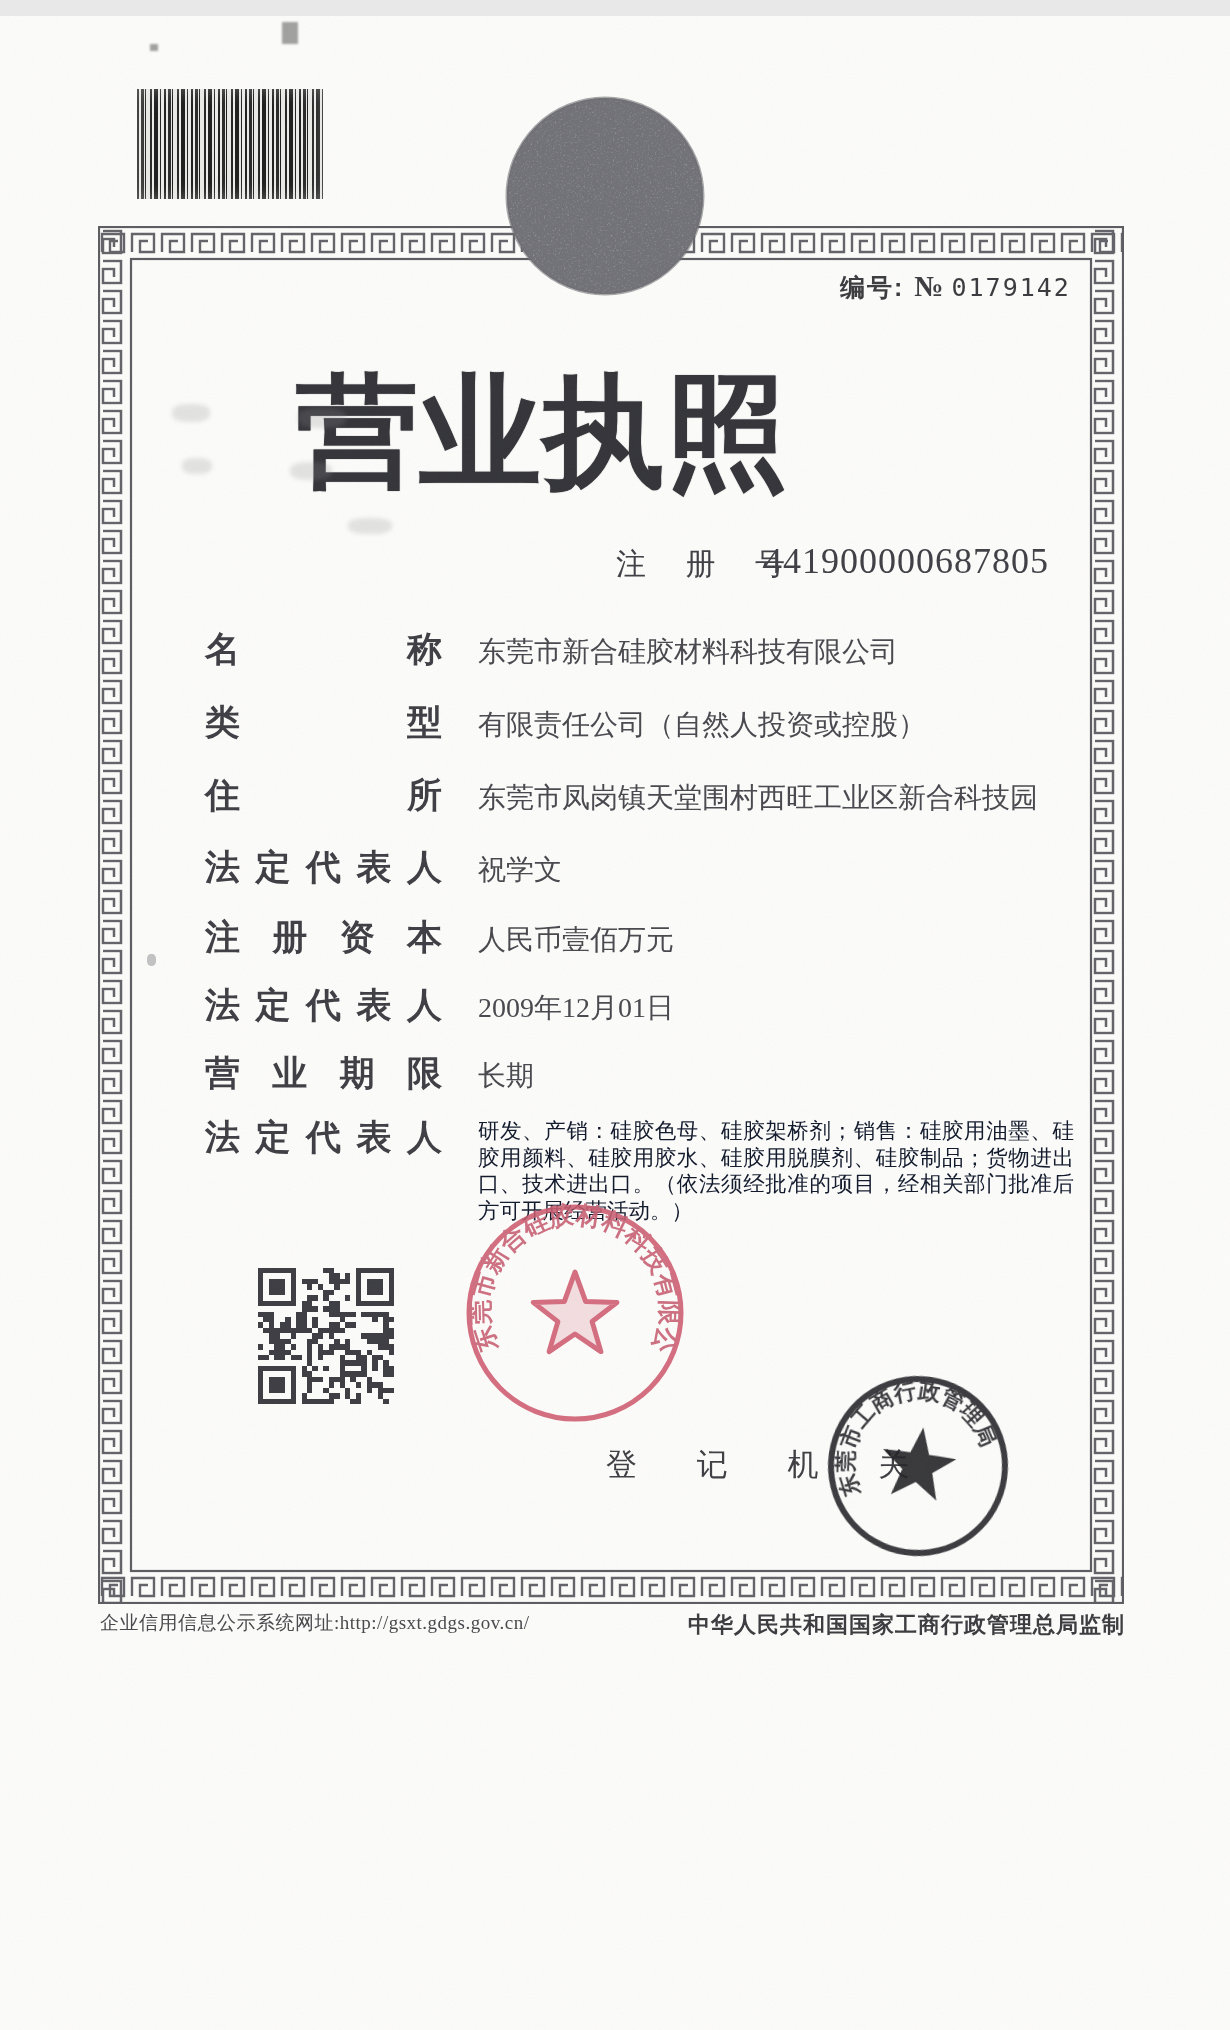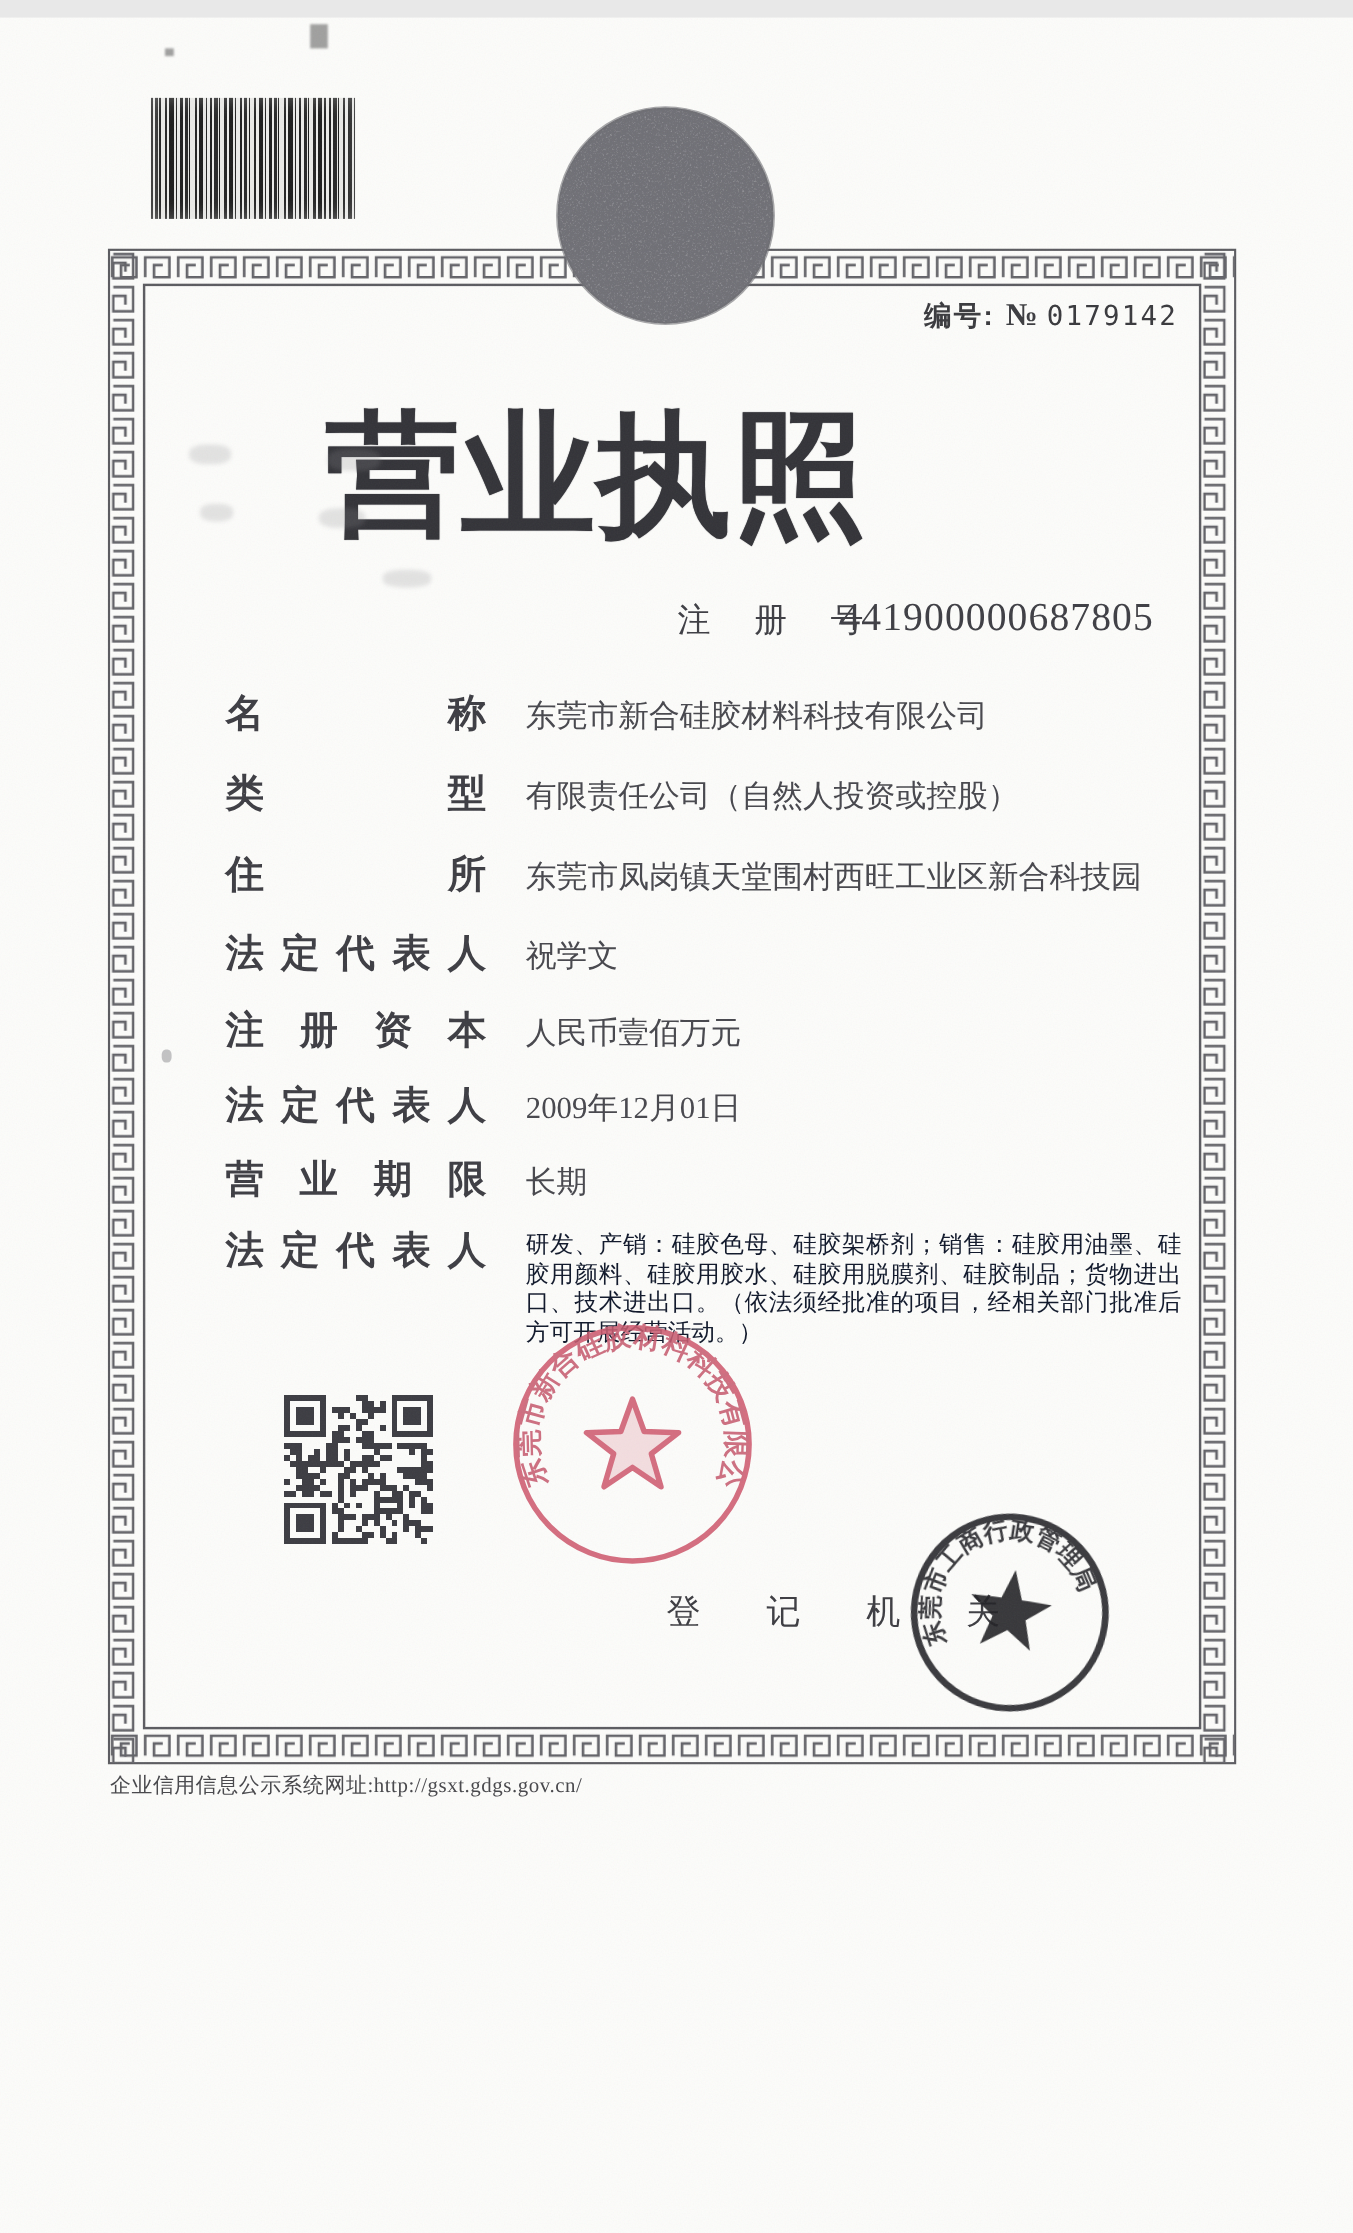--- a/index.html
+++ b/index.html
@@ -427,6 +427,7 @@
   </svg>
 
   <div class="footer-left">企业信用信息公示系统网址:http://gsxt.gdgs.gov.cn/</div>
+  <div class="footer-right">中华人民共和国国家工商行政管理总局监制</div>
 
   <svg class="page-noise" width="1230" height="2030">
     <filter id="pgr">

